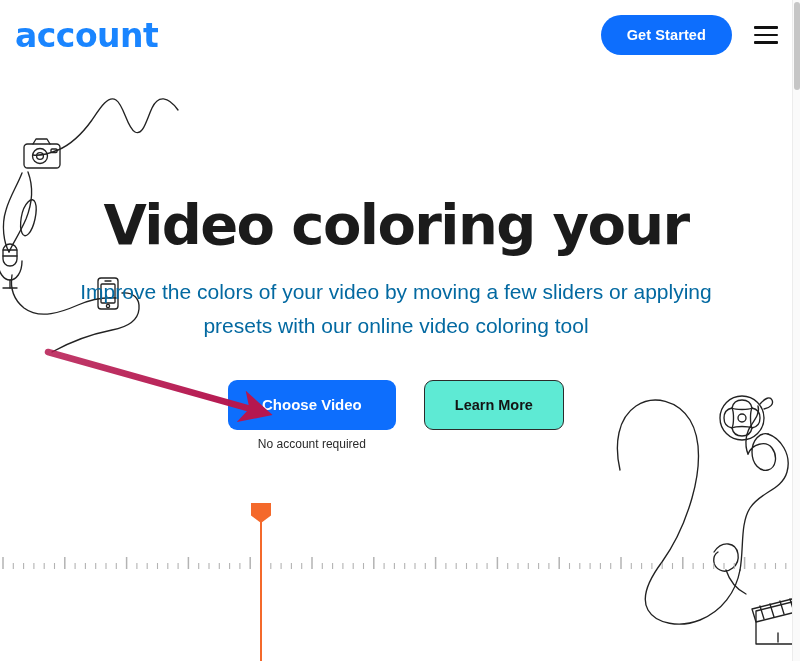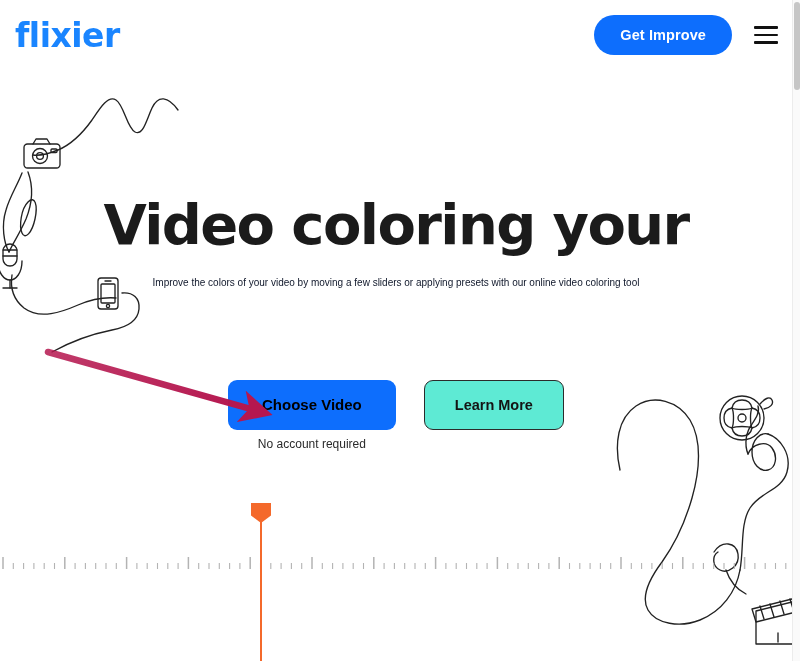--- a/index.html
+++ b/index.html
@@ -303,7 +303,7 @@
   </svg>
 
   <header class="site-header">
-    <div class="brand-logo" style="color: rgb(26, 133, 255);">flixier</div>
+    <div class="brand-logo" style="color: rgb(26, 133, 255);">account</div>
     <div class="header-right">
       <button class="btn-get-started" style="background: rgb(13, 110, 253);">Get Improve</button>
       <div class="hamburger">

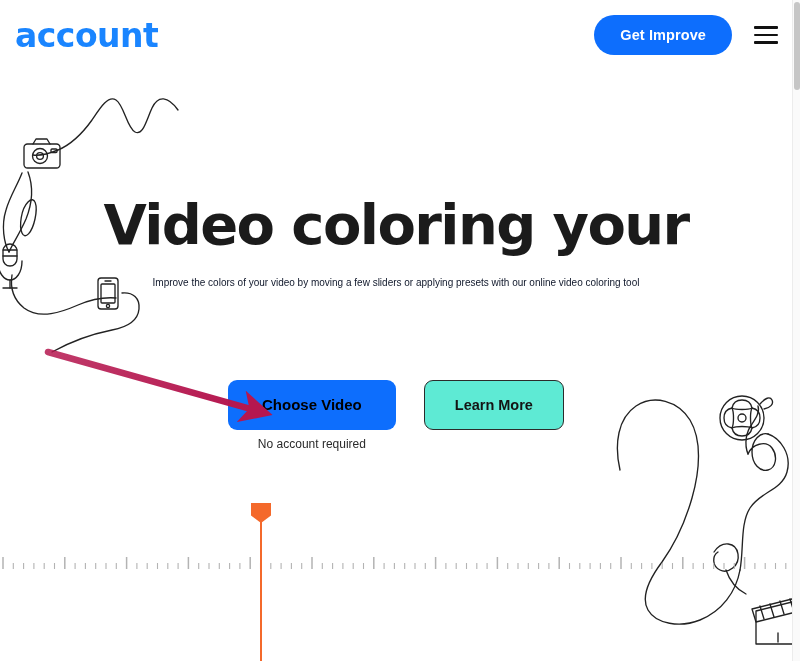--- a/index.html
+++ b/index.html
@@ -305,7 +305,7 @@
   <header class="site-header">
     <div class="brand-logo" style="color: rgb(26, 133, 255);">account</div>
     <div class="header-right">
-      <button class="btn-get-started" style="background: rgb(13, 110, 253);">Get Improve</button>
+      <button class="btn-get-started" style="background: rgb(13, 110, 253);">Get Started</button>
       <div class="hamburger">
         <span></span>
         <span></span>

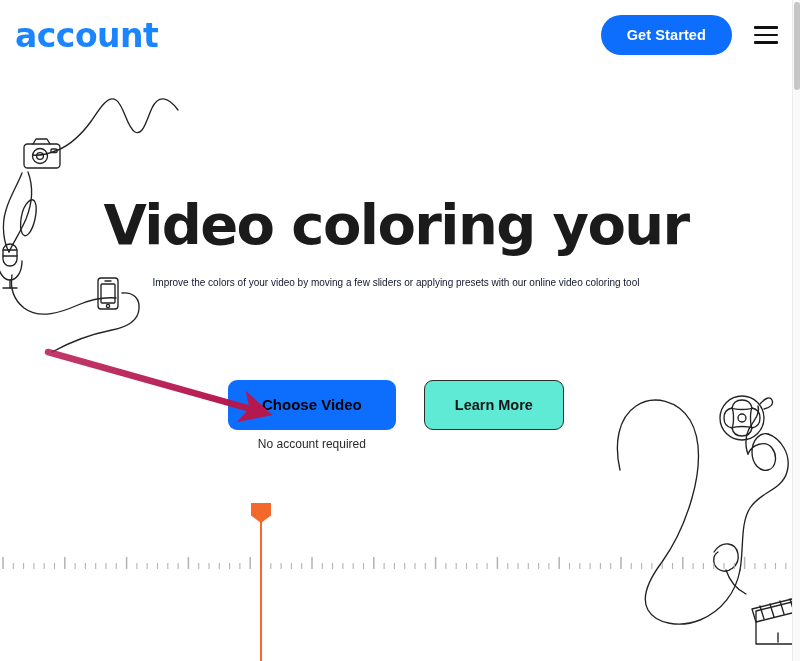--- a/index.html
+++ b/index.html
@@ -102,9 +102,9 @@
   .hero-sub {
     margin: 20px auto 16px;
     width: 650px;
-    font-size: 10px;
+    font-size: 21px;
     line-height: 1.62;
-    color: #0f172a;
+    color: #0369a1;
     font-family: "Liberation Sans", sans-serif;
   }
 

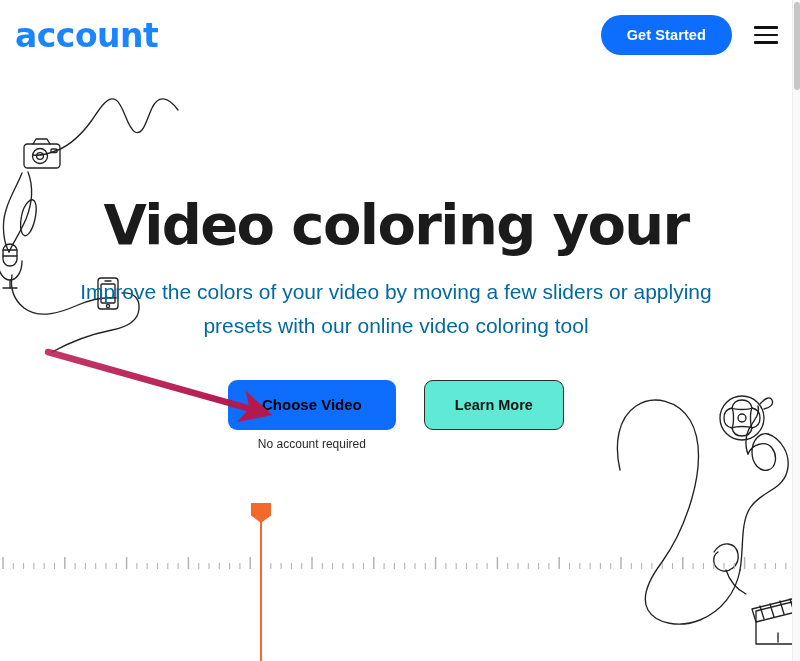--- a/index.html
+++ b/index.html
@@ -127,7 +127,7 @@
   }
   .btn-choose-video {
     background: #0d6efd;
-    color: #000000;
+    color: #ffffff;
     border: none;
     border-radius: 9px;
     font-size: 15px;

